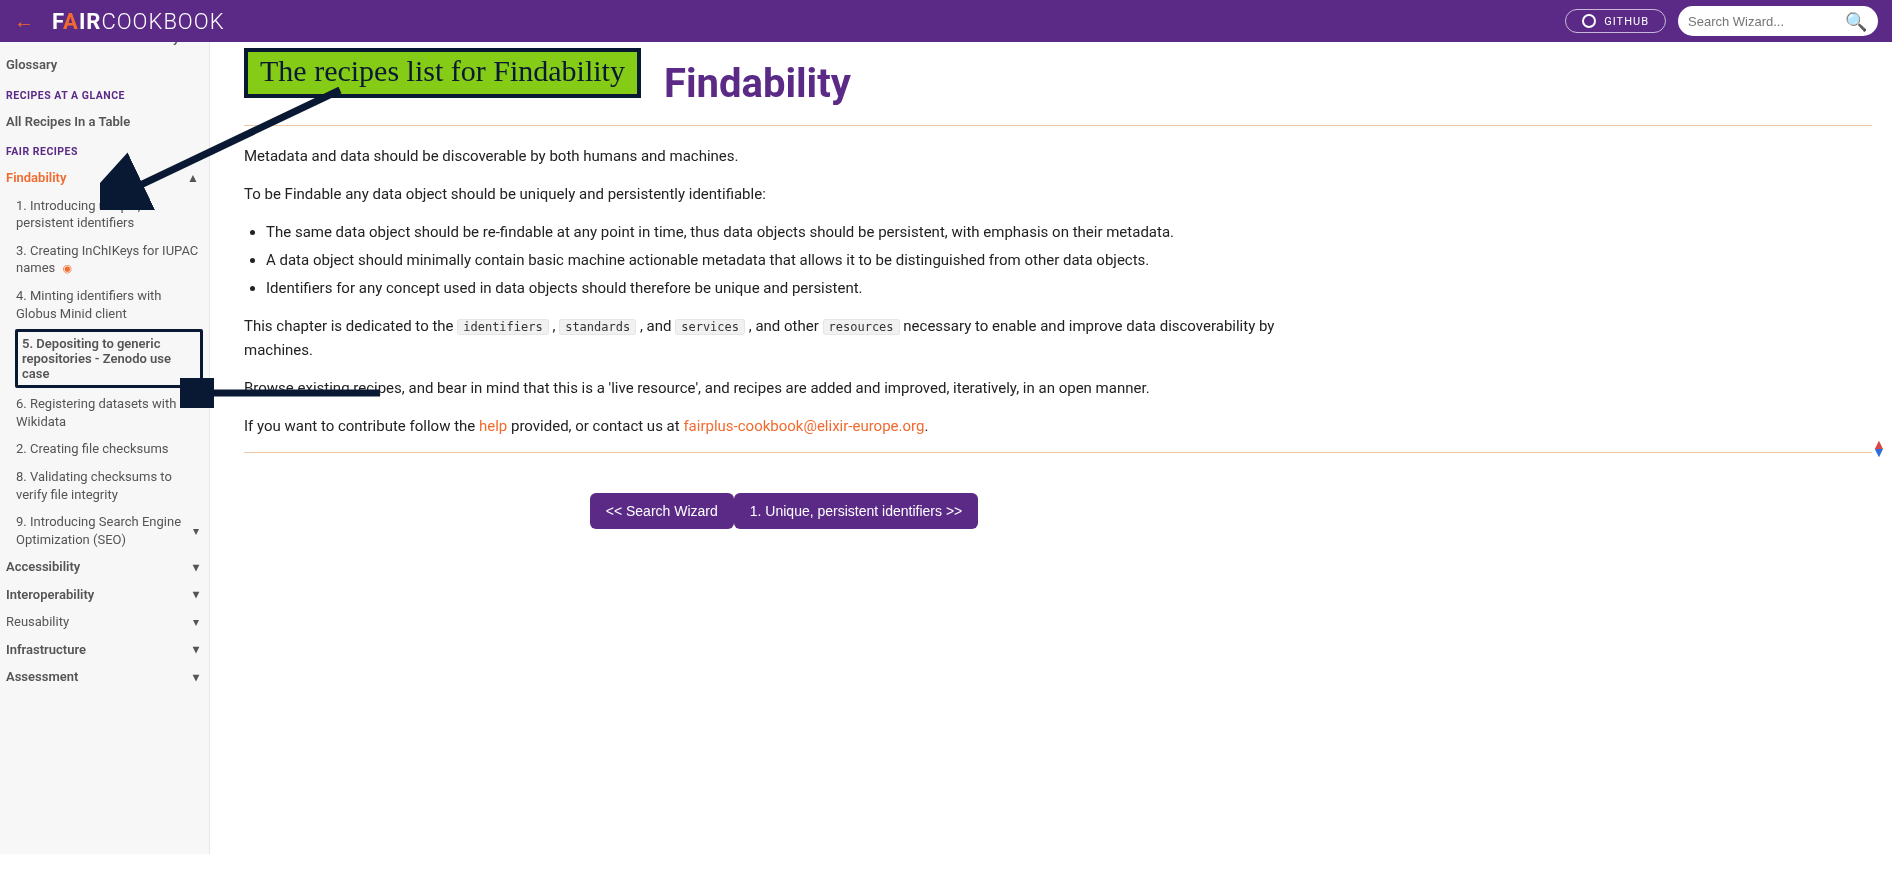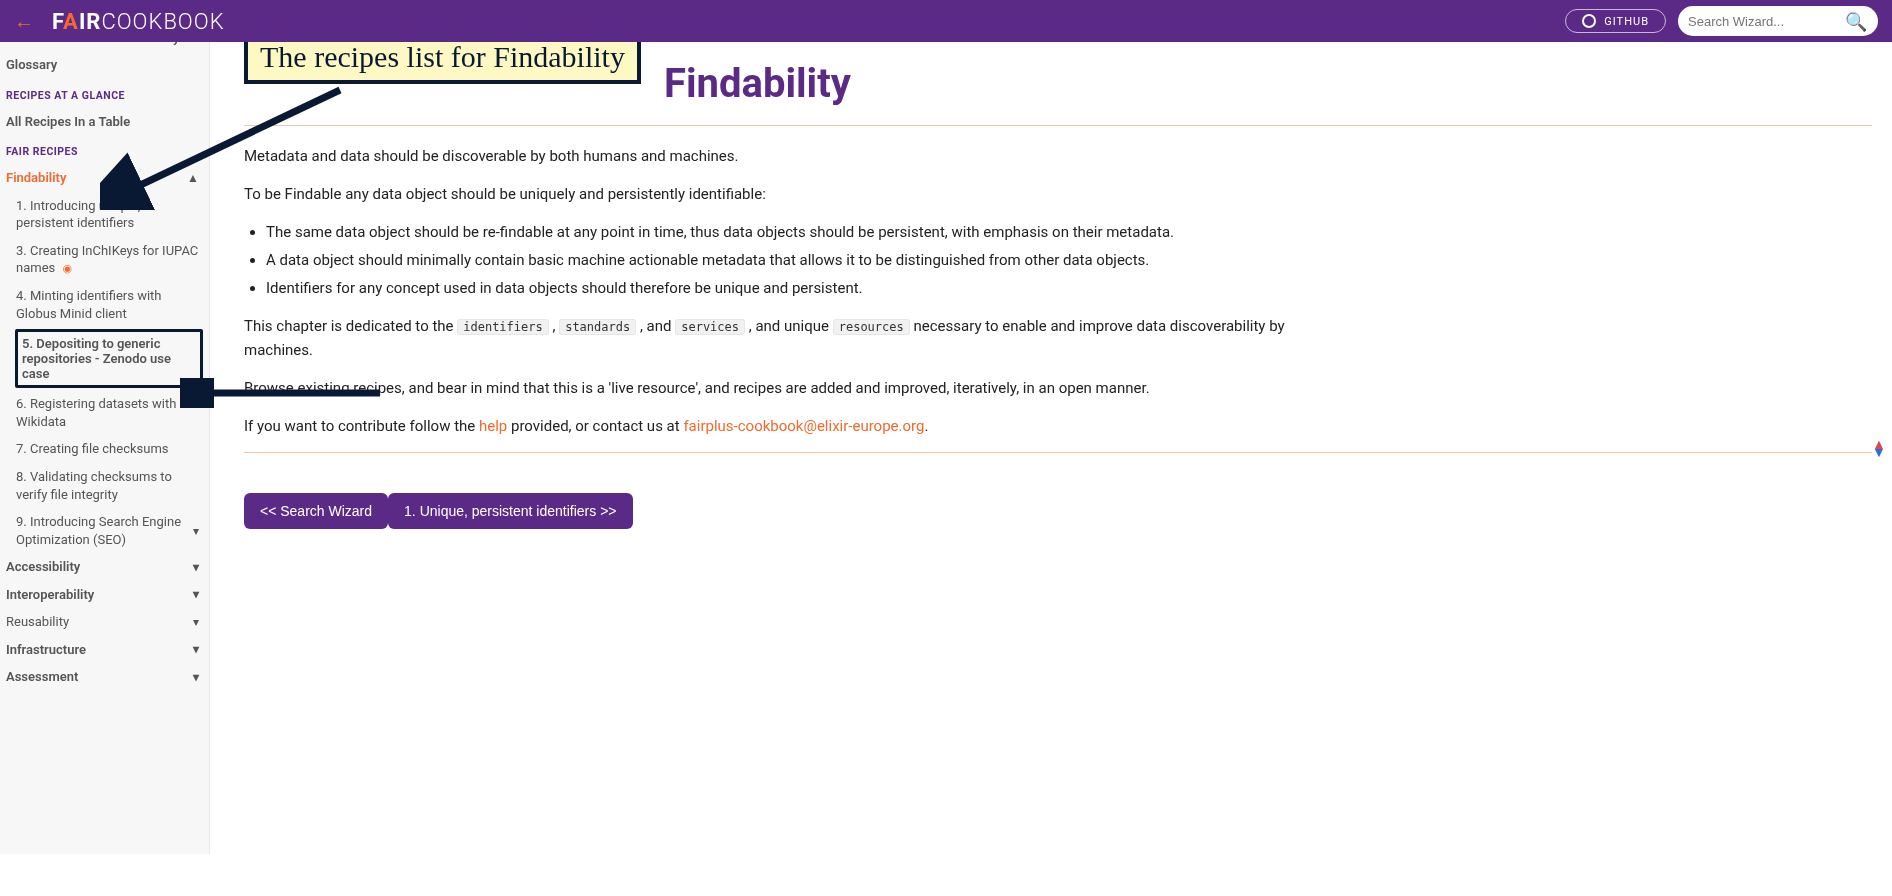--- a/index.html
+++ b/index.html
@@ -35,7 +35,7 @@
 
     .main { flex:1; padding: 20px 20px 20px 34px; position:relative;}
 
-    .annot-box { border:4px solid #0a1933; display:inline-block; padding:2px 12px 6px; font-size:30px; color:#0a1933; font-family: Georgia, 'Times New Roman', serif; position:absolute; left:34px; top:34px; background:#fef9c3;}
+    .annot-box { border:4px solid #0a1933; display:inline-block; padding:2px 12px 6px; font-size:30px; color:#0a1933; font-family: Georgia, 'Times New Roman', serif; position:absolute; left:34px; top:48px; background:#84cc16;}
     svg.arrow { position:absolute; pointer-events:none;}
 
     .page-title { font-size:40px; font-weight:700; color:#5b2a86; margin: 40px 0 18px 420px;}

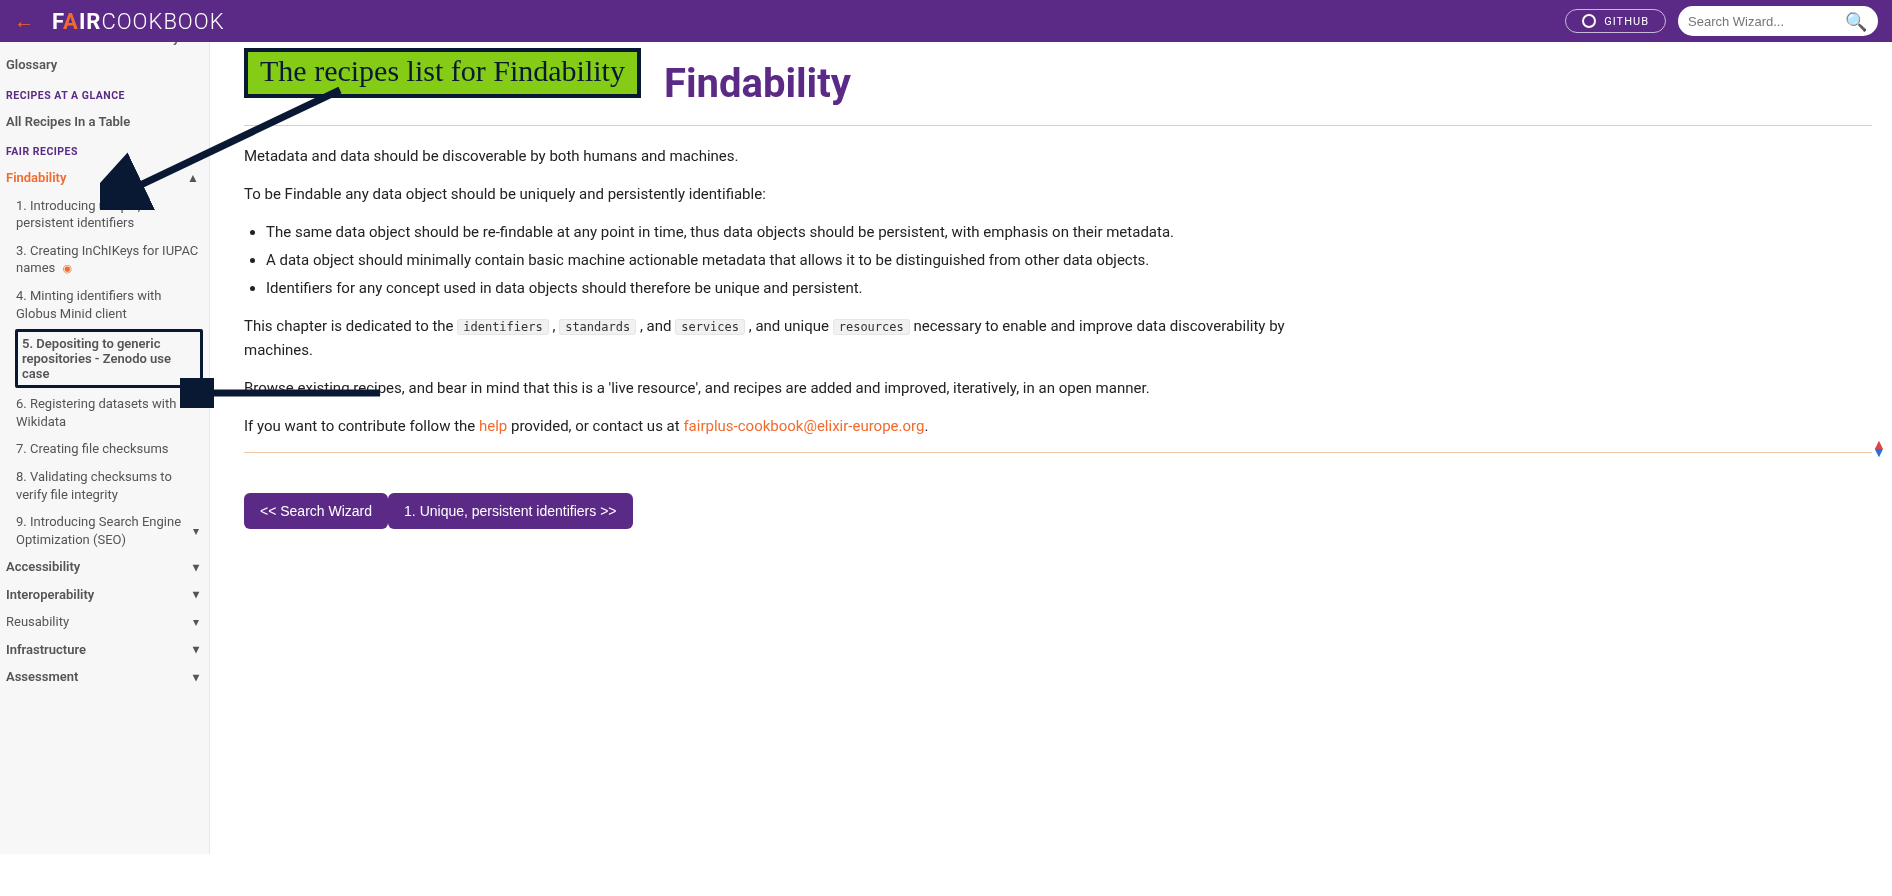--- a/index.html
+++ b/index.html
@@ -169,7 +169,7 @@
         <span class="code-chip">standards</span>
         <span> , and </span>
         <span class="code-chip">services</span>
-        <span> , and unique </span>
+        <span> , and other </span>
         <span class="code-chip">resources</span>
         <span> necessary to enable and improve data discoverability by machines.</span>
       </p>

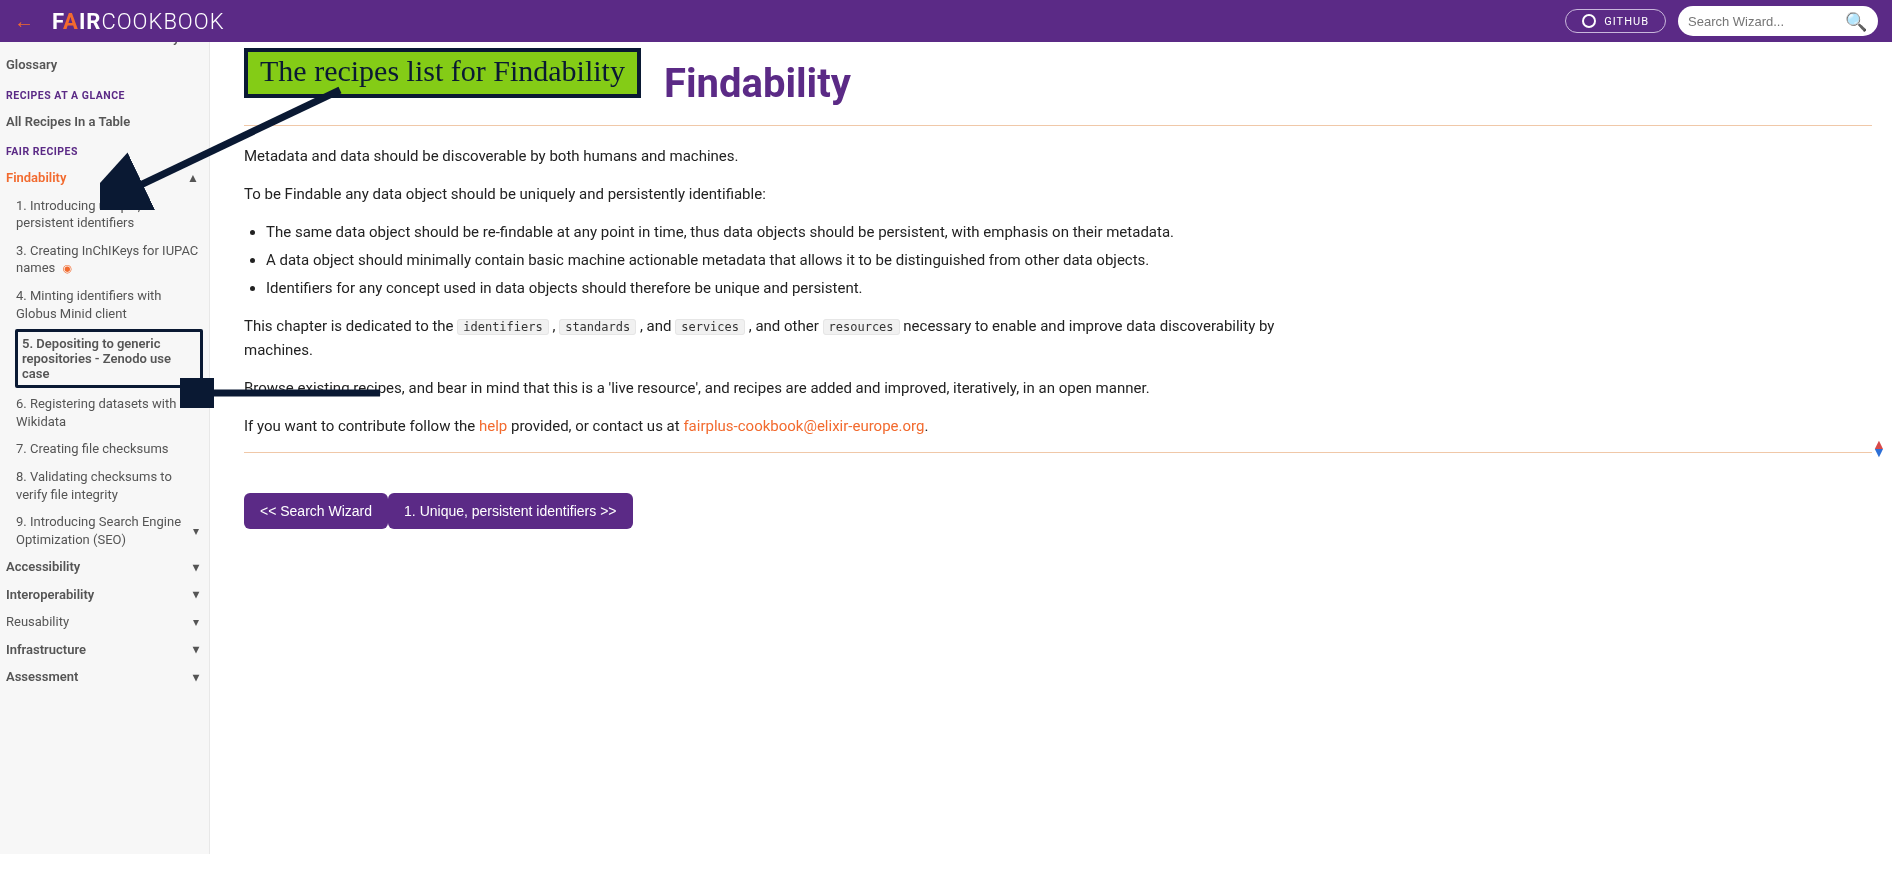--- a/index.html
+++ b/index.html
@@ -101,7 +101,7 @@
       <span>5. Depositing to generic repositories - Zenodo use case</span>
     </div>
     <span class="item sub">6. Registering datasets with Wikidata</span>
-    <span class="item sub">7. Creating file checksums</span>
+    <span class="item sub">2. Creating file checksums</span>
     <span class="item sub">8. Validating checksums to verify file integrity</span>
     <div class="row item sub">
       <span>9. Introducing Search Engine Optimization (SEO)</span>

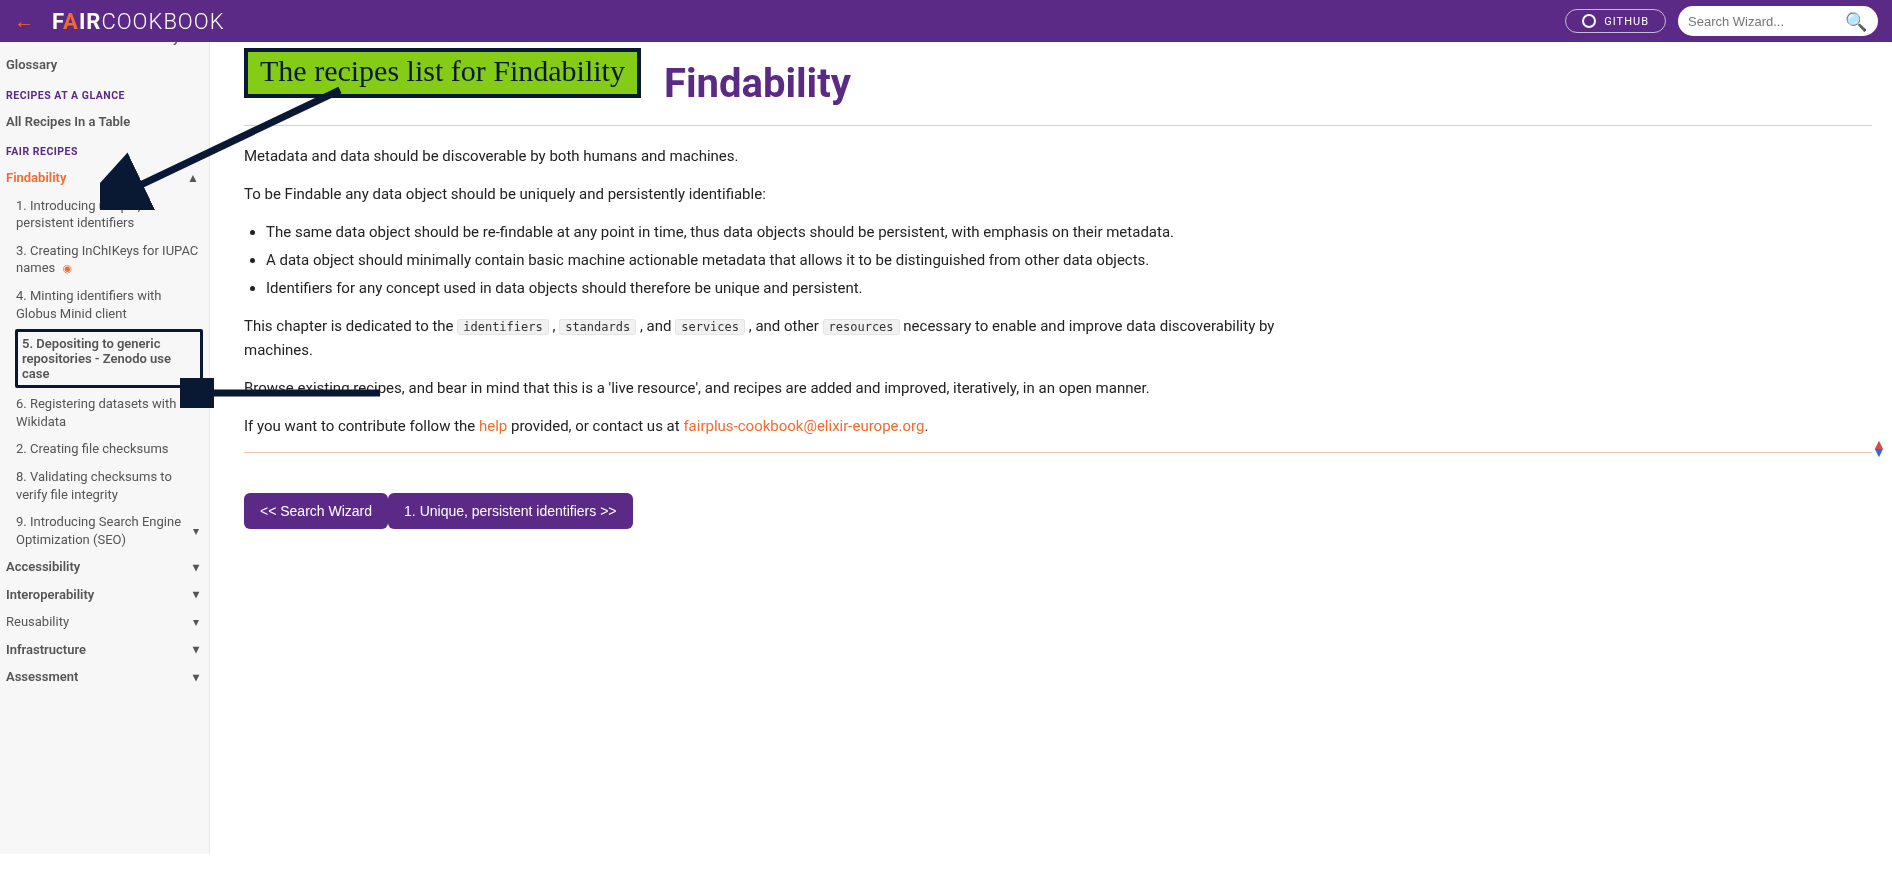--- a/index.html
+++ b/index.html
@@ -49,7 +49,7 @@
     a.linkish { color:#f26a2e; text-decoration:none;}
     .hr2 { border:none; border-top:1px solid #f0c8a8; margin: 14px 0 40px; width:100%;}
 
-    .pager { display:flex; justify-content:flex-start; max-width:1080px; margin-top:34px;}
+    .pager { display:flex; justify-content:center; max-width:1080px; margin-top:34px;}
     .pager-btn { background:#5b2a86; color:#fff; border:none; border-radius:6px; padding:10px 16px; font-size:14px; cursor:pointer;}
 
     .float-widget { position:fixed; right:2px; top:50%; transform:translateY(-50%); width:22px; height:30px; display:flex; flex-direction:column; align-items:center; justify-content:center; font-size:14px; line-height:0.6;}

